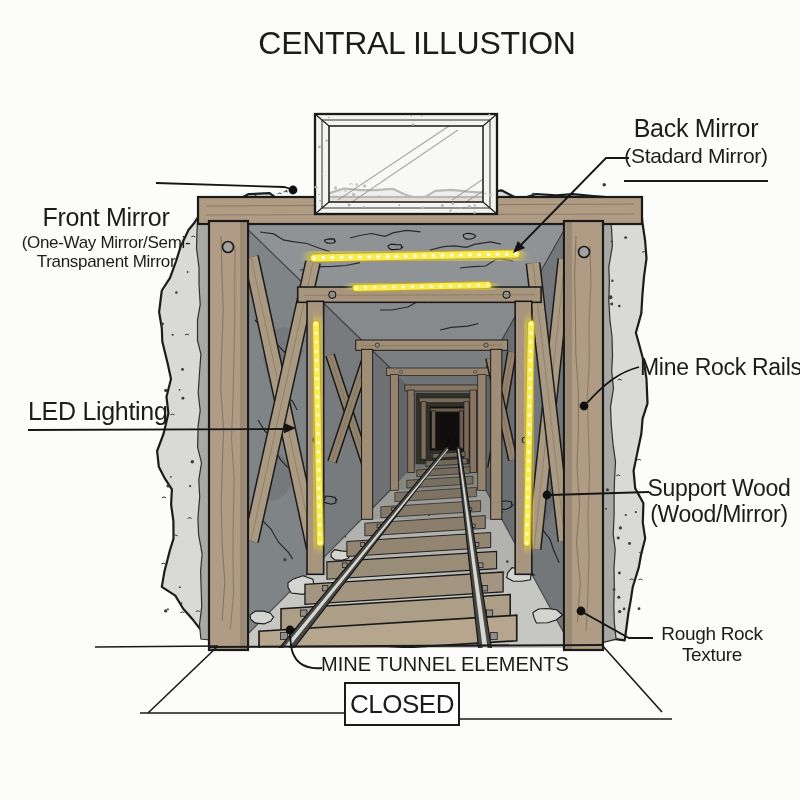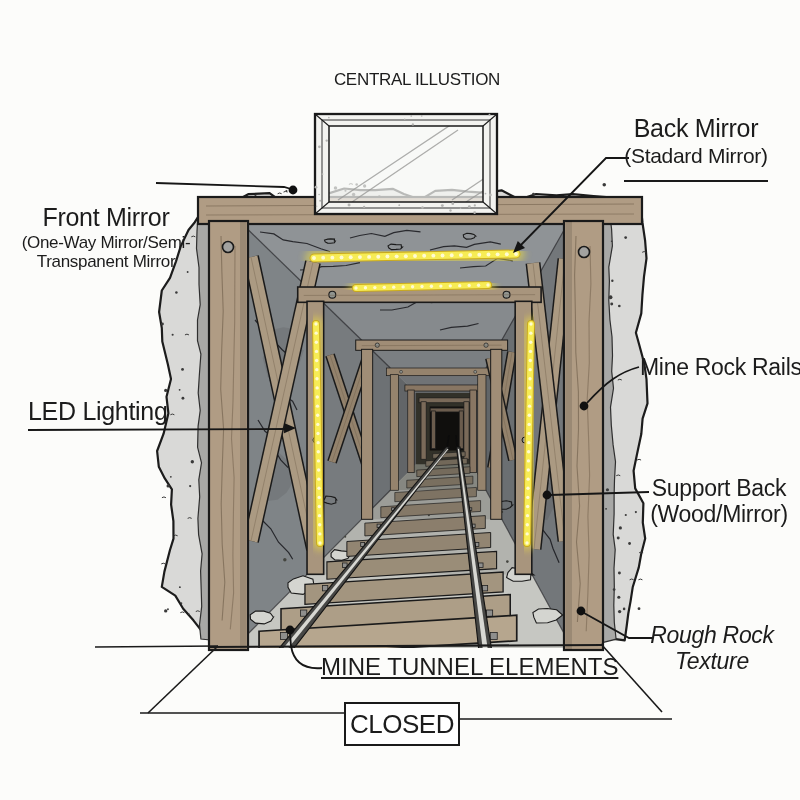--- a/index.html
+++ b/index.html
@@ -8,7 +8,7 @@
   #scene{position:absolute;left:0;top:0;}
   .lbl{position:absolute;color:#1c1c1c;letter-spacing:-0.3px;white-space:nowrap;line-height:1.18;}
   .ctr{text-align:center;white-space:normal;}
-  #title{left:252px;top:24px;width:330px;font-size:17px;line-height:1.22;margin-top:46px;}
+  #title{left:252px;top:24px;width:330px;font-size:32px;line-height:1.22;}
   #lbl-front{left:0px;top:163px;width:212px;margin-top:40px;}
   #lbl-front .l1{font-size:25px;}
   #lbl-front .l2{font-size:17px;line-height:1.12;}

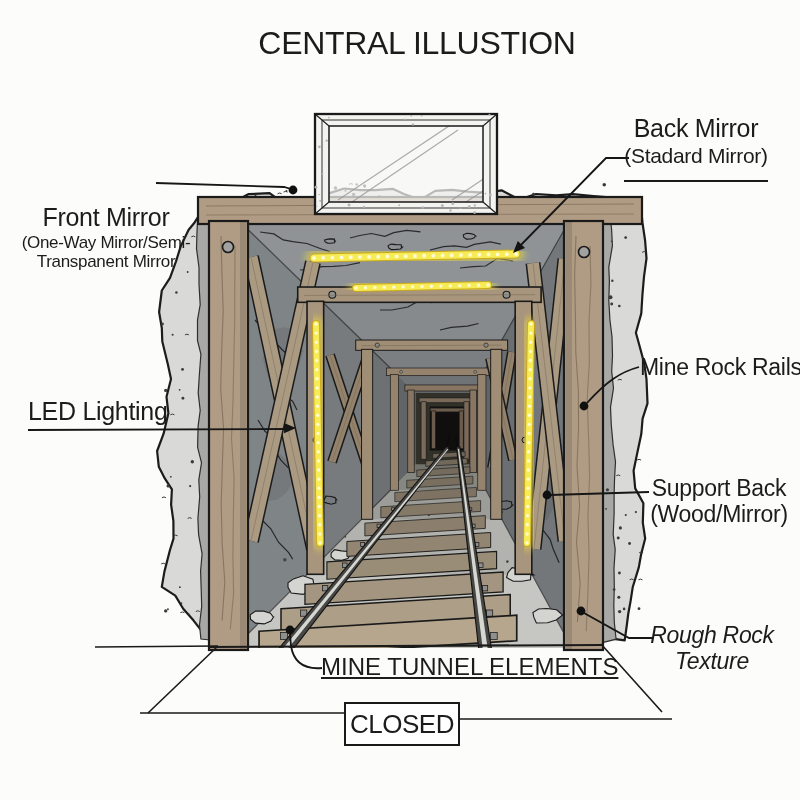--- a/index.html
+++ b/index.html
@@ -489,7 +489,7 @@
   <div class="lbl" id="lbl-rails">Mine Rock Rails</div>
 
   <div class="lbl ctr" id="lbl-support">
-    <div>Support Back</div>
+    <div>Support Wood</div>
     <div>(Wood/Mirror)</div>
   </div>
 

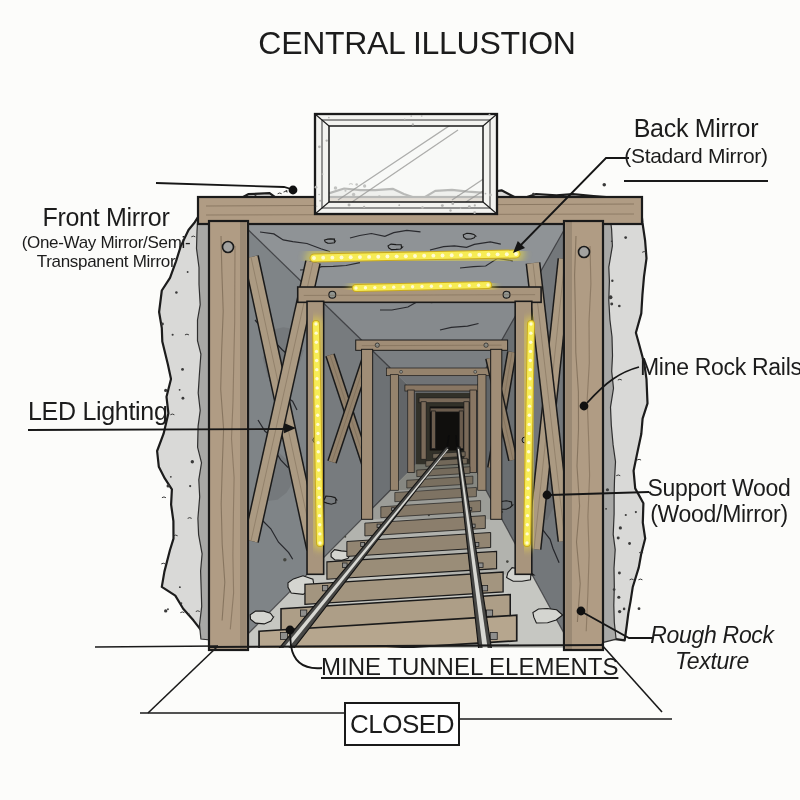--- a/index.html
+++ b/index.html
@@ -19,7 +19,7 @@
   #lbl-led{left:28px;top:397px;font-size:25px;}
   #lbl-rails{left:640px;top:354px;font-size:23px;}
   #lbl-support{left:640px;top:476px;width:158px;font-size:23px;line-height:1.12;}
-  #lbl-rock{left:648px;top:623px;width:128px;font-size:23px;line-height:1.12;font-style:italic;}
+  #lbl-rock{left:648px;top:623px;width:128px;font-size:19px;line-height:1.12;}
   #lbl-elements{left:321px;top:653px;font-size:24px;letter-spacing:0px;text-decoration:underline;}
   #closed{position:absolute;left:344px;top:702px;width:112px;height:40px;border:2px solid #1a1a1a;
           background:#fff;display:flex;align-items:center;justify-content:center;

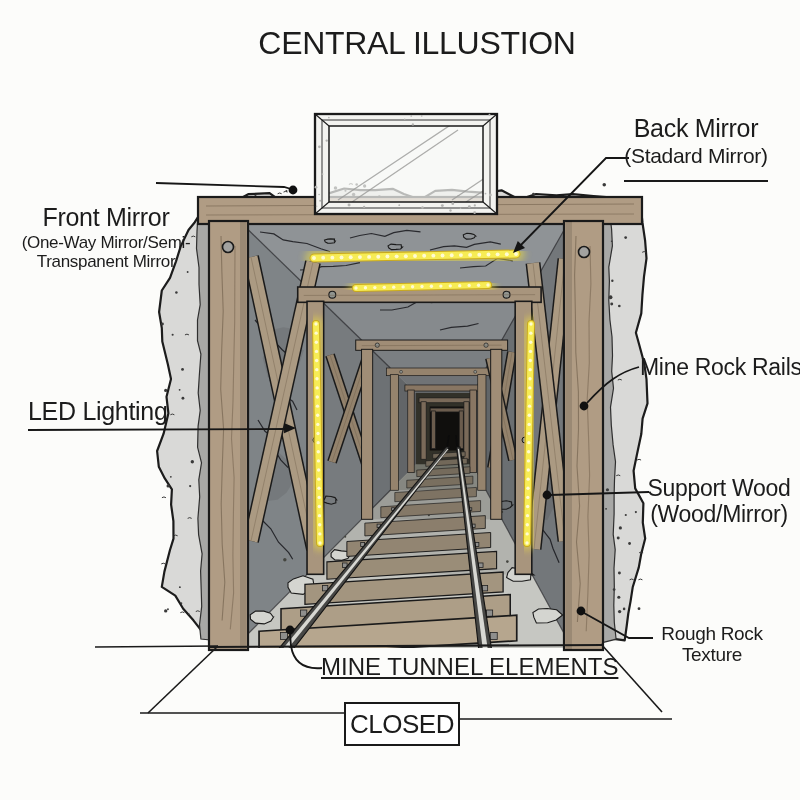--- a/index.html
+++ b/index.html
@@ -20,7 +20,7 @@
   #lbl-rails{left:640px;top:354px;font-size:23px;}
   #lbl-support{left:640px;top:476px;width:158px;font-size:23px;line-height:1.12;}
   #lbl-rock{left:648px;top:623px;width:128px;font-size:19px;line-height:1.12;}
-  #lbl-elements{left:321px;top:653px;font-size:24px;letter-spacing:0px;text-decoration:underline;}
+  #lbl-elements{left:321px;top:653px;font-size:20px;letter-spacing:0px;}
   #closed{position:absolute;left:344px;top:702px;width:112px;height:40px;border:2px solid #1a1a1a;
           background:#fff;display:flex;align-items:center;justify-content:center;
           font-size:26px;letter-spacing:-0.5px;}

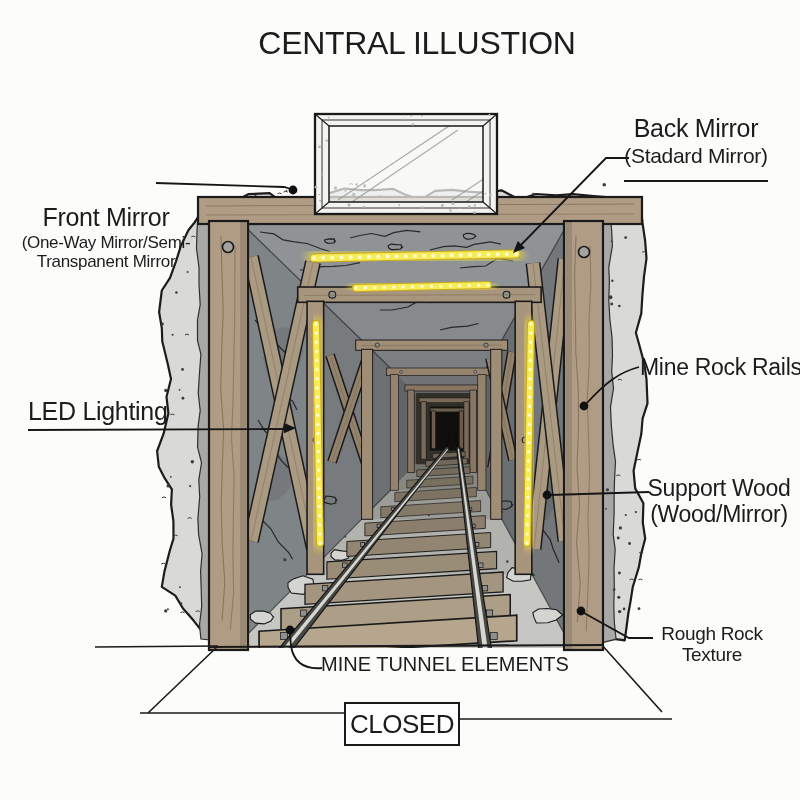--- a/index.html
+++ b/index.html
@@ -21,7 +21,7 @@
   #lbl-support{left:640px;top:476px;width:158px;font-size:23px;line-height:1.12;}
   #lbl-rock{left:648px;top:623px;width:128px;font-size:19px;line-height:1.12;}
   #lbl-elements{left:321px;top:653px;font-size:20px;letter-spacing:0px;}
-  #closed{position:absolute;left:344px;top:702px;width:112px;height:40px;border:2px solid #1a1a1a;
+  #closed{position:absolute;left:344px;top:682px;width:112px;height:40px;border:2px solid #1a1a1a;
           background:#fff;display:flex;align-items:center;justify-content:center;
           font-size:26px;letter-spacing:-0.5px;}
 </style>

